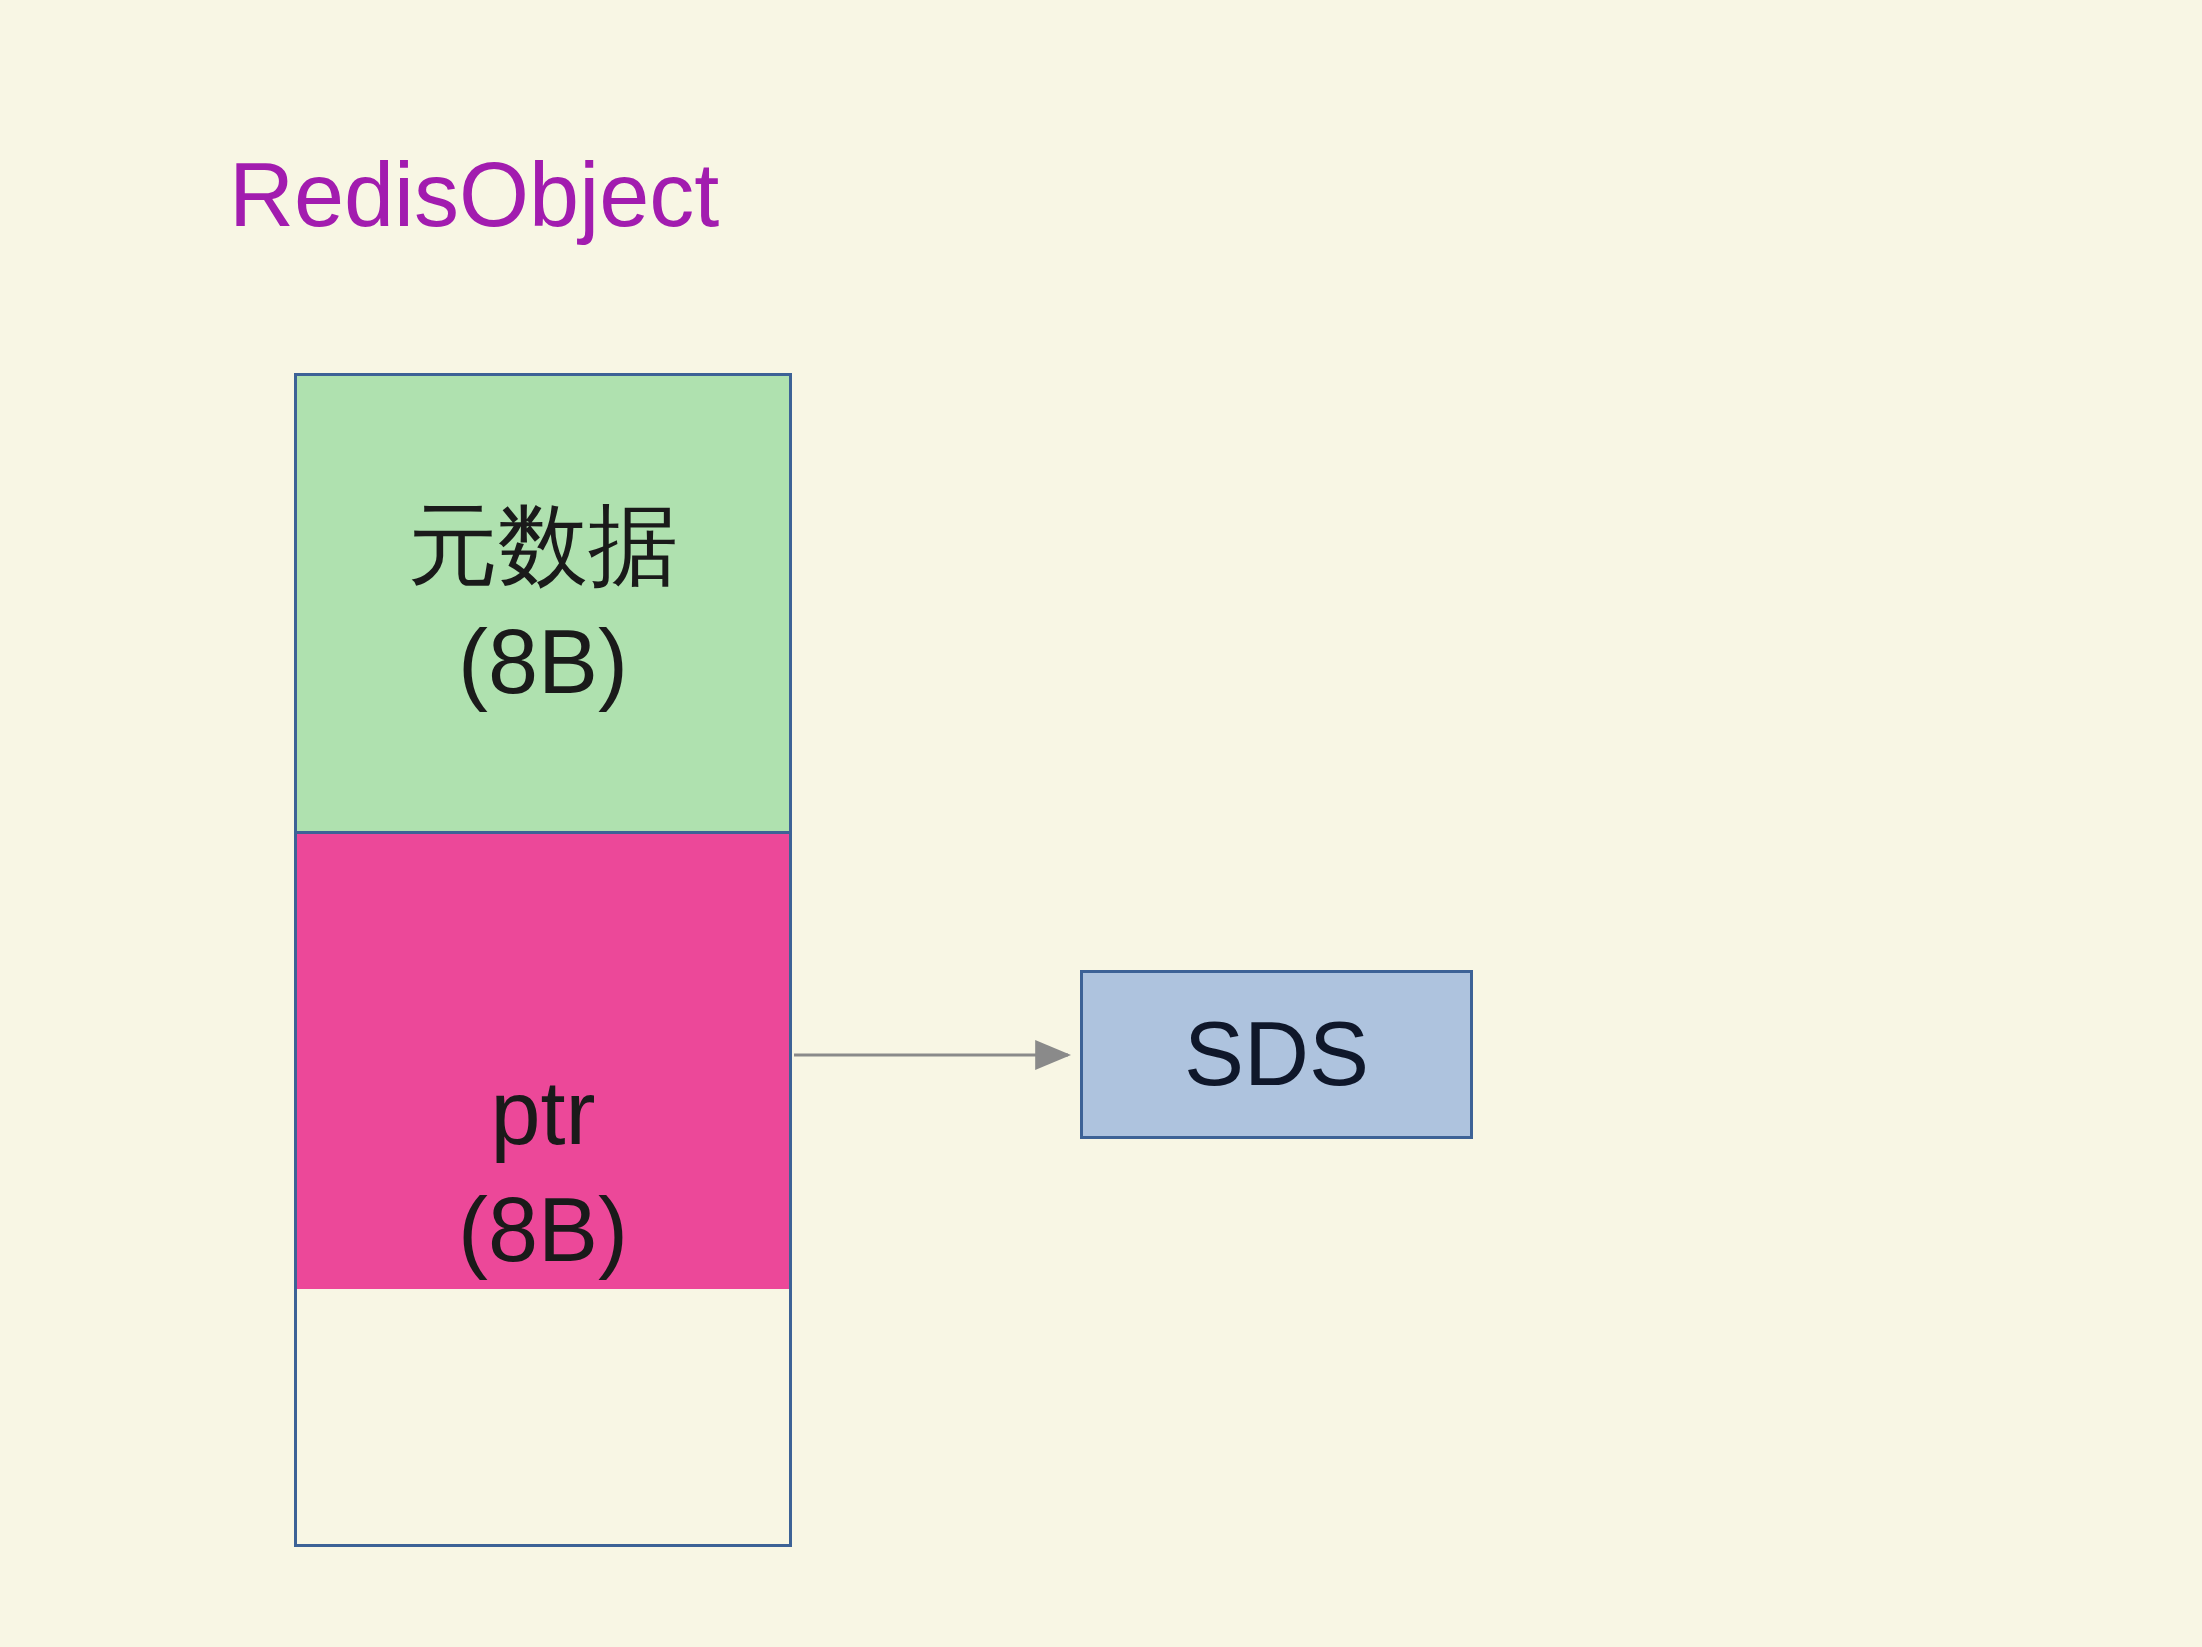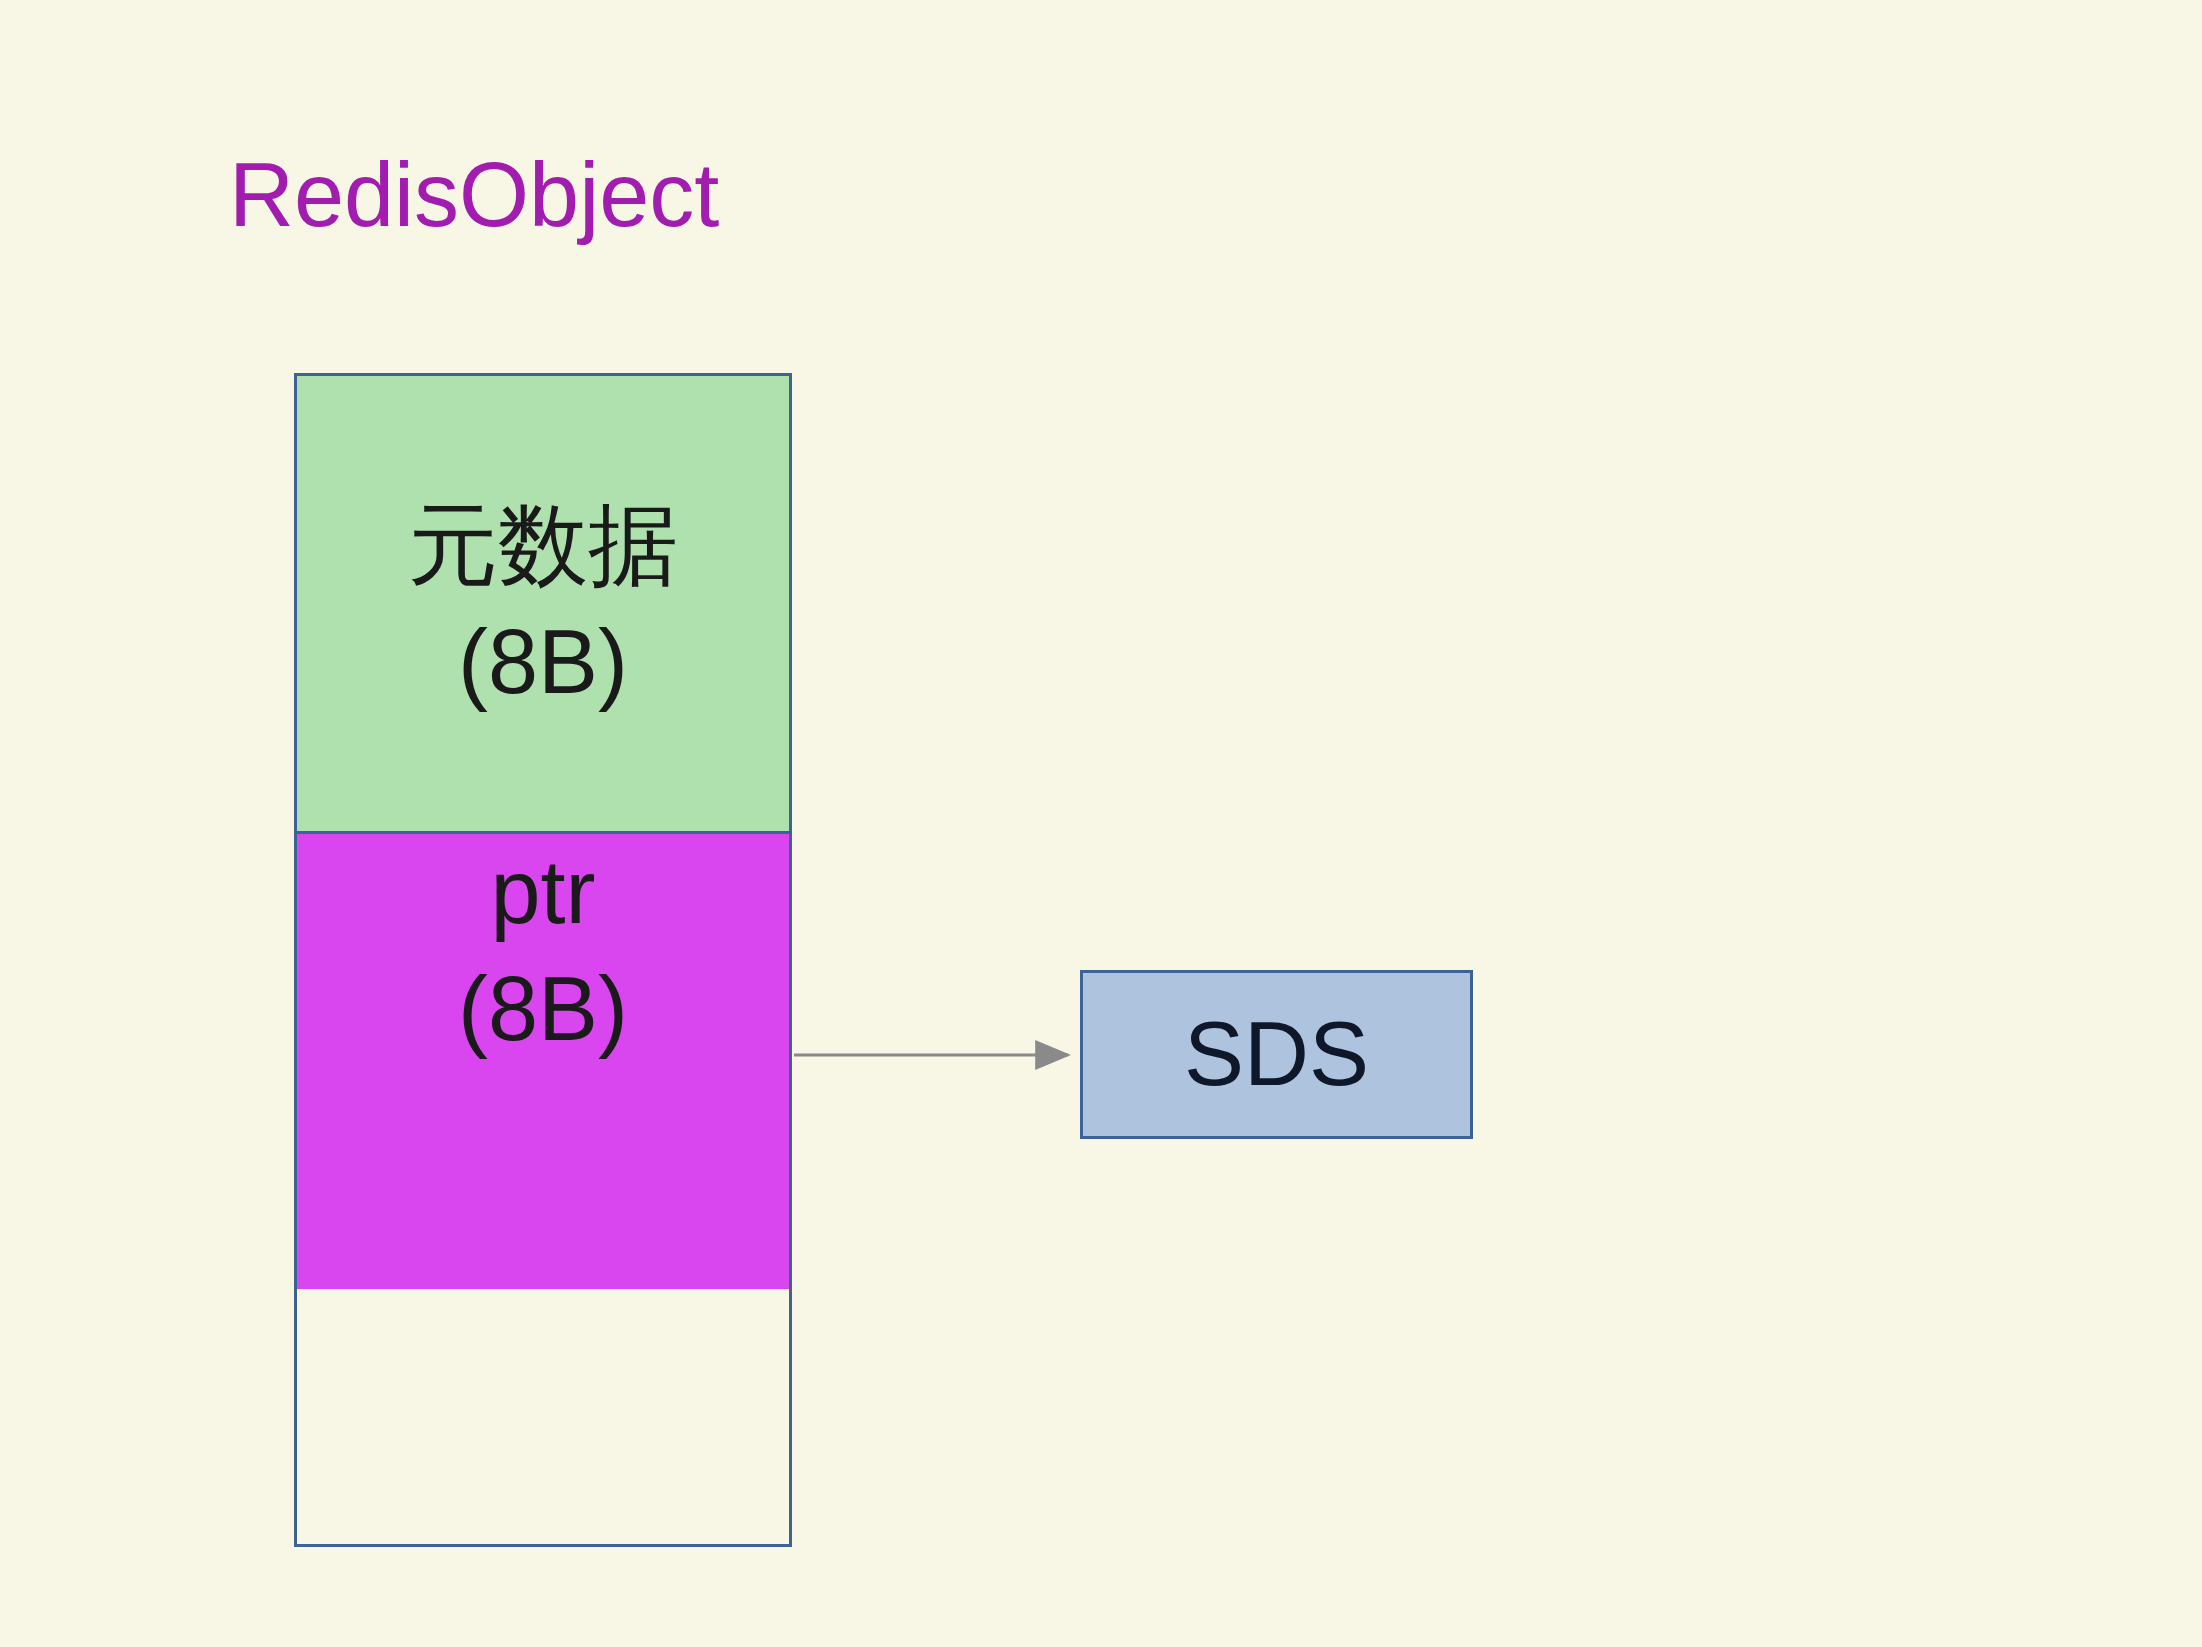--- a/index.html
+++ b/index.html
@@ -46,10 +46,10 @@
     .ptr-box {
       width: 100%;
       height: 455px;
-      background-color: #d946ef;
+      background-color: #ec4899;
       display: flex;
       flex-direction: column;
-      justify-content: flex-start;
+      justify-content: flex-end;
       align-items: center;
       font-size: 90px;
       color: #1a1a1a;

